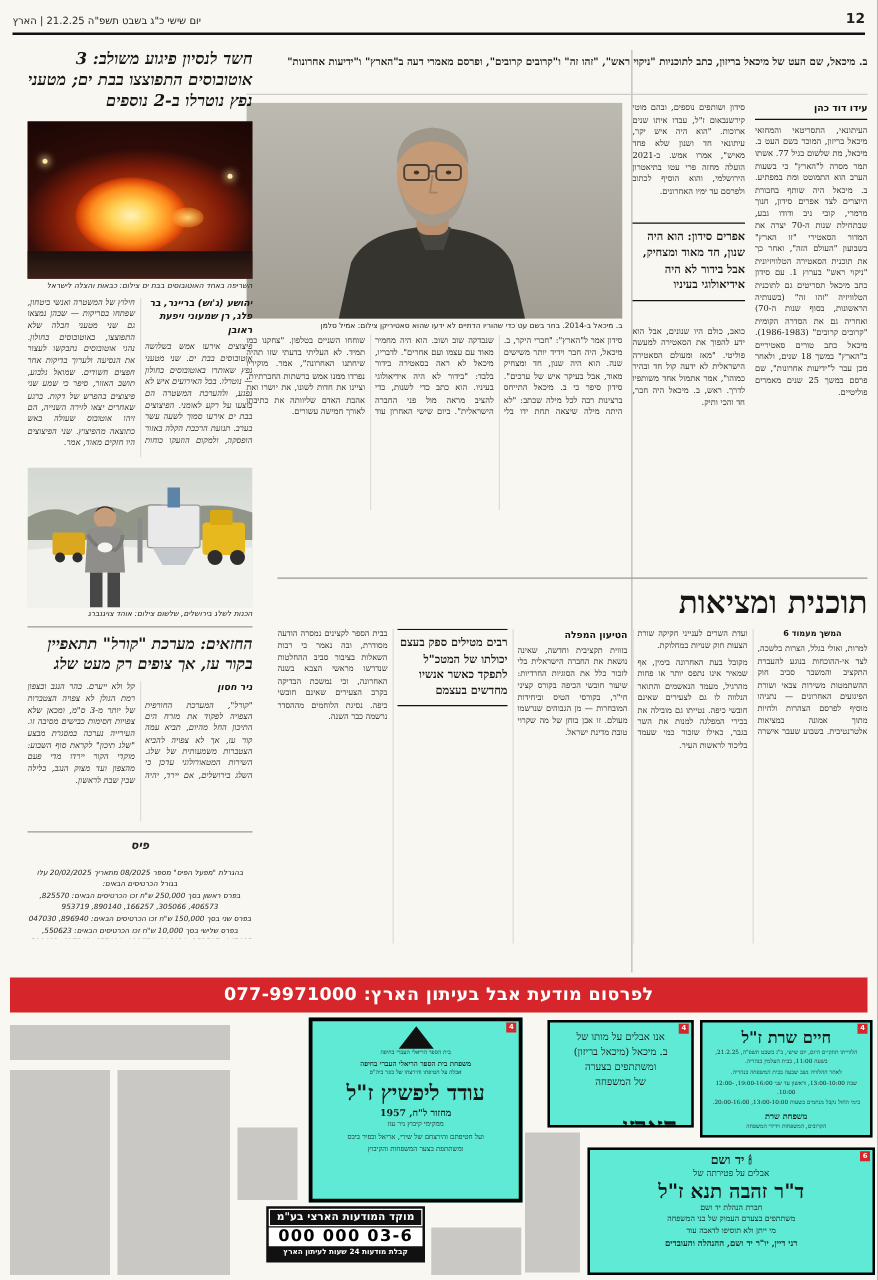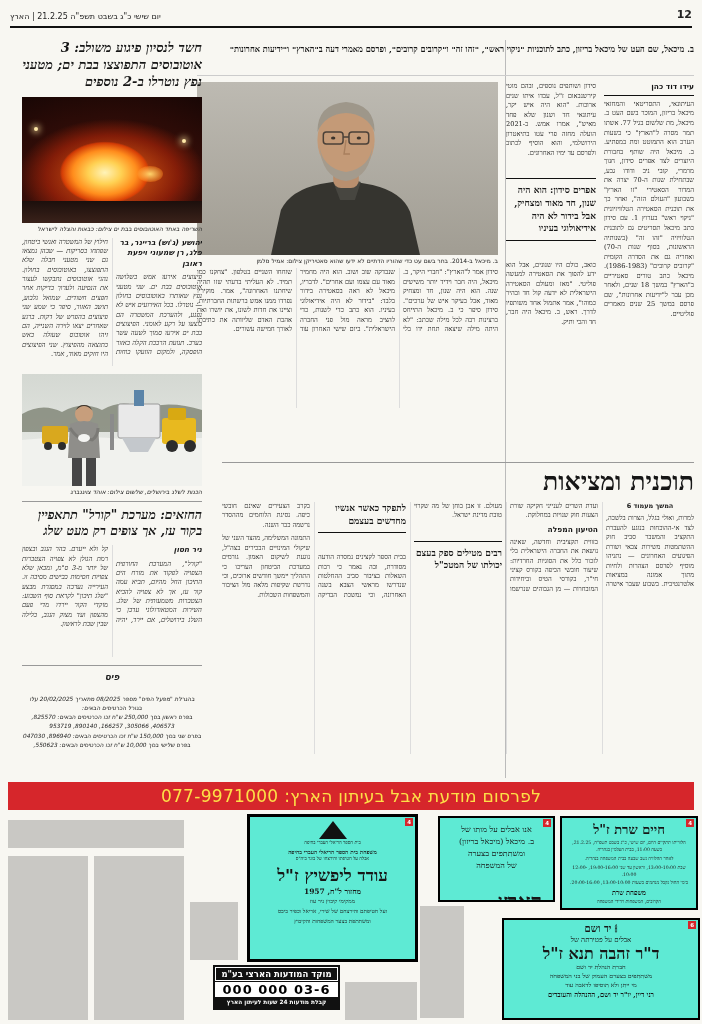--- a/index.html
+++ b/index.html
@@ -180,7 +180,6 @@
       <p>בזווית תקציבית וחדשה, שאינה נושאת את החברה הישראלית בלי לזכור כלל את הסוגיות החרדיות: שיעור חובשי הכיפה בקורס קציני חי"ר, בקורסי הטיס וביחידות המובחרות — מן הגבוהים שנרשמו מעולם. זו אבן בוחן של מה שקרוי טובת מדינת ישראל.</p>
       <div class="pullquote">רבים מטילים ספק בעצם יכולתו של המטכ"ל לתפקד כאשר אנשיו מחדשים בעצמם</div>
       <p>בבית הספר לקצינים נמסרה הודעה מסודרת, ובה נאמר כי רבות השאלות בציבור סביב ההחלטות שנדרשו מראשי הצבא בשנה האחרונה, וכי נמשכת הבדיקה בקרב הצעירים שאינם חובשי כיפה. נסיגת הלוחמים מההסדר נרשמה כבר השנה.</p>
-      <p>התמונה המשלימה, מהצד השני של שיקולי המינויים הבכירים בצה"ל, נוגעת לשיקום האמון. גורמים במערכת הביטחון העריכו כי התהליך יימשך חודשים ארוכים, וכי נדרשת שקיפות מלאה מול הציבור והמשפחות השכולות.</p>
     </div>
   </div>
 

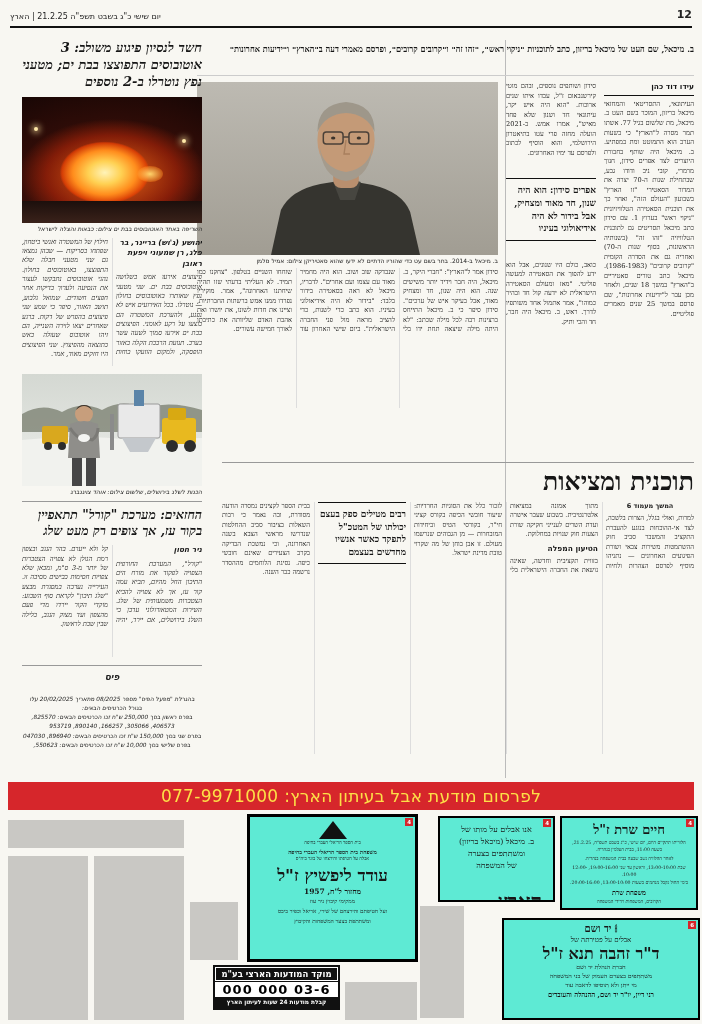--- a/index.html
+++ b/index.html
@@ -176,6 +176,7 @@
     <div class="s2-cols">
       <div class="cont-marker">המשך מעמוד 6</div>
       <p>למרות, ואולי בגלל, הצרות בלשכה, לצד אי-ההוכחות בנוגע להעברת התקציב והמשבר סביב חוק ההשתמטות משירות צבאי ושורת הפיגועים האחרונים — נתניהו מוסיף לפרסם הצהרות ולחיות מתוך אמונה במציאות אלטרנטיבית. בשבוע שעבר אישרה ועדת השרים לענייני חקיקה שורת הצעות חוק שנויות במחלוקת.</p>
+      <p>מקובל בעת האחרונה בימין, אף שמאיר אינו נתפס יותר או פחות מהרגיל, מעמד הנאשמים והתואר הנלווה לו גם לצעירים שאינם חובשי כיפה. נטייתו גם מובילה את בכירי המפלגה למנות את השר בגבר, כאילו שזכור כמי שעמד בליכוד לראשות העיר.</p>
       <div class="s2-sub">הטיעון המפלה</div>
       <p>בזווית תקציבית וחדשה, שאינה נושאת את החברה הישראלית בלי לזכור כלל את הסוגיות החרדיות: שיעור חובשי הכיפה בקורס קציני חי"ר, בקורסי הטיס וביחידות המובחרות — מן הגבוהים שנרשמו מעולם. זו אבן בוחן של מה שקרוי טובת מדינת ישראל.</p>
       <div class="pullquote">רבים מטילים ספק בעצם יכולתו של המטכ"ל לתפקד כאשר אנשיו מחדשים בעצמם</div>

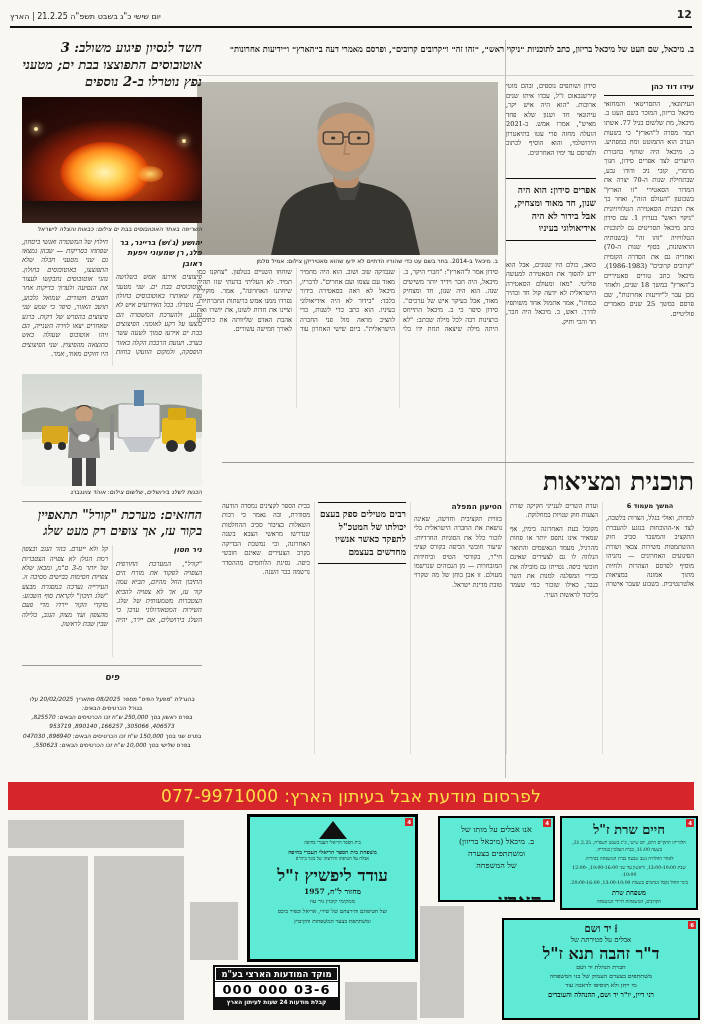--- a/index.html
+++ b/index.html
@@ -72,8 +72,8 @@
   
   .banner {
     position:absolute; left:8px; right:8px; top:782px; height:28px; background:#d6262b;
-    color:#fde047; display:flex; align-items:center; justify-content:center;
-    font-family:"DejaVu Sans", sans-serif; font-weight:normal; font-size:17px; letter-spacing:.3px;
+    color:#ffffff; display:flex; align-items:center; justify-content:center;
+    font-family:"DejaVu Sans", sans-serif; font-weight:bold; font-size:14px; letter-spacing:.3px;
   }
   
   .obits { position:absolute; left:0; top:814px; width:702px; height:210px; }

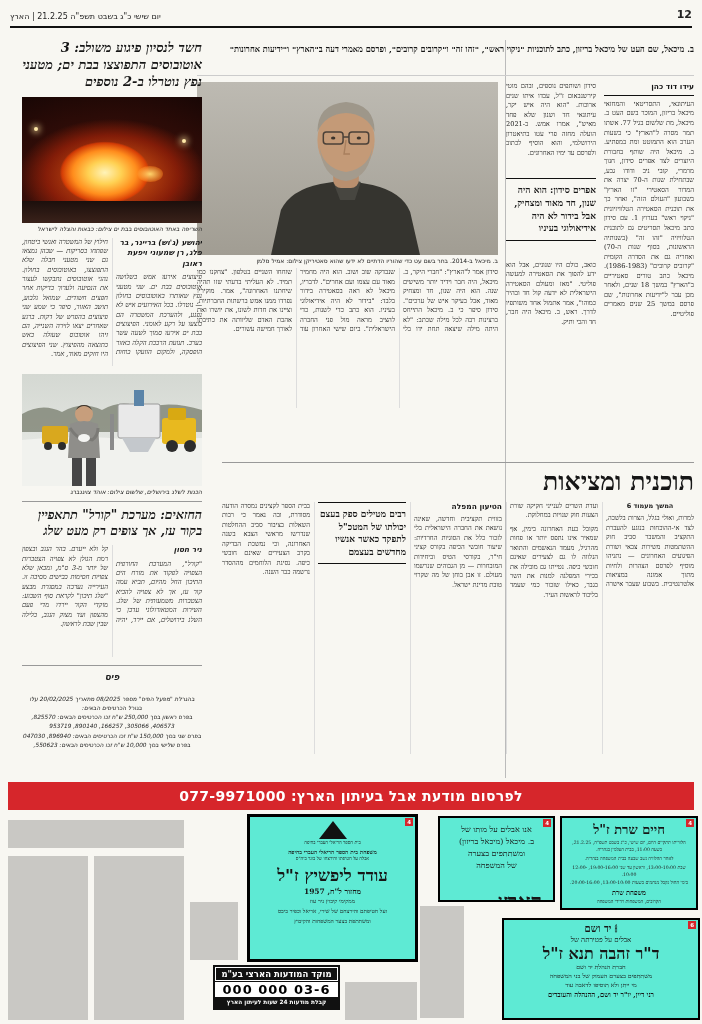--- a/index.html
+++ b/index.html
@@ -94,7 +94,7 @@
   .obit-lip .name { font-size:17px; font-weight:bold; margin-top:2px; }
   .obit-lip .cls { font-size:7.5px; font-weight:bold; margin-top:1px; }
   .obit-lip .ln { font-size:5.6px; margin-top:2px; line-height:1.4; }
-  .obit-zhava { right:2px; top:104px; width:198px; height:102px; border-width:2.5px; padding:3px 8px; }
+  .obit-zhava { right:2px; top:104px; width:230px; height:102px; border-width:2.5px; padding:3px 8px; }
   .obit-zhava .yv { font-size:10px; font-weight:bold; }
   .obit-zhava .flame { color:#111; font-size:9px; }
   .obit-zhava .l1 { font-size:7px; margin-top:1px; }

